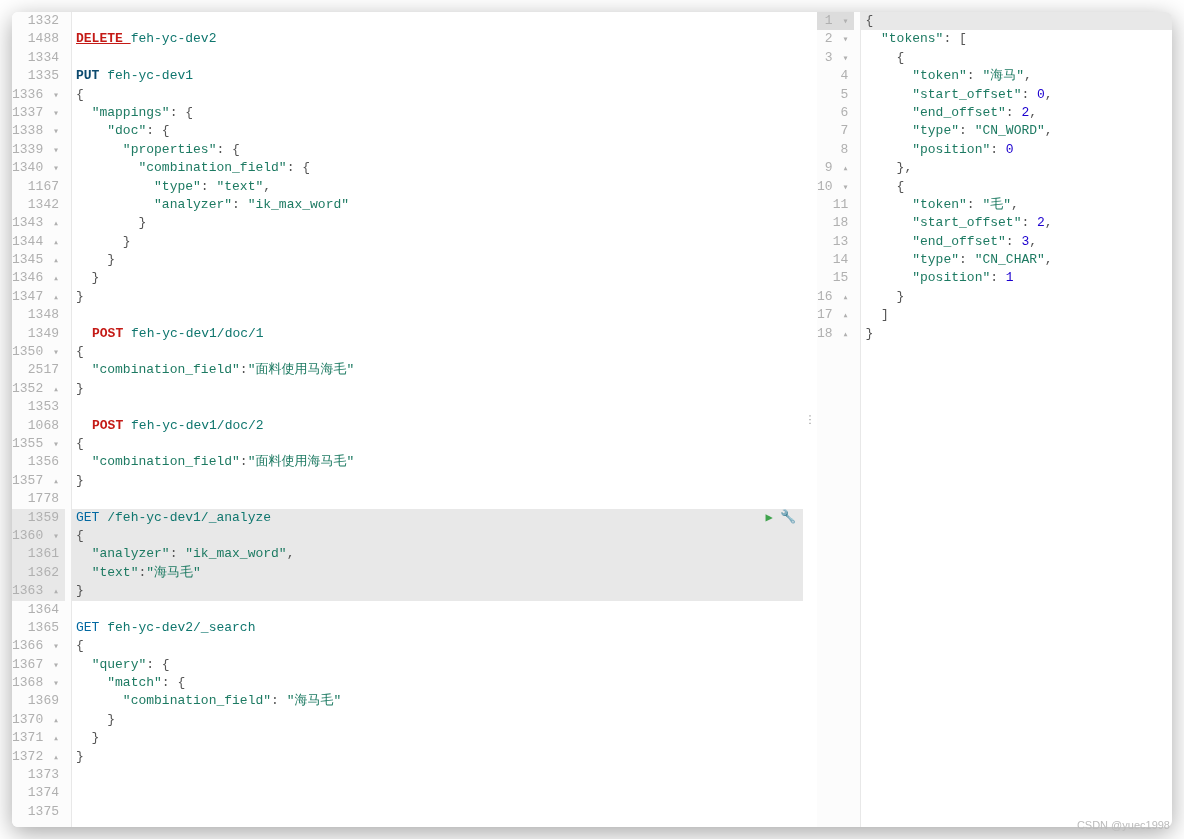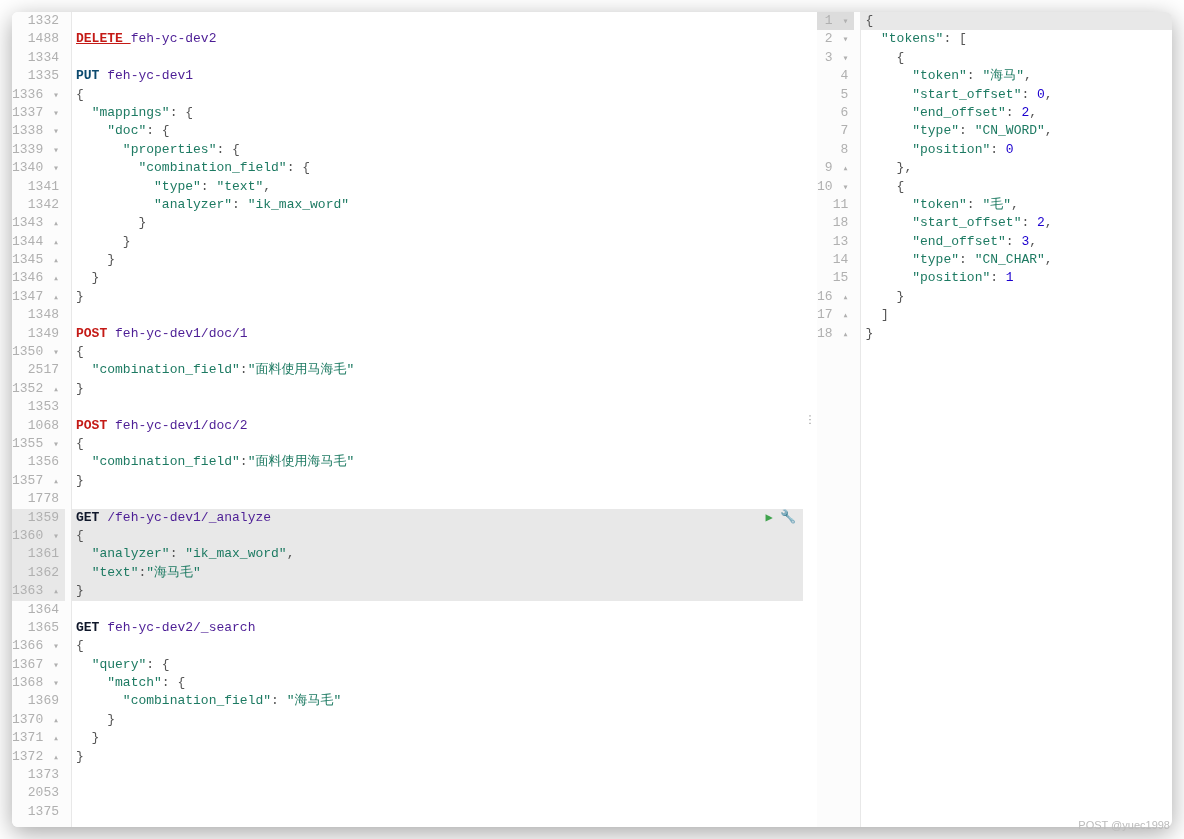--- a/index.html
+++ b/index.html
@@ -67,7 +67,7 @@
   .tk-put { color: #0c4a6e; font-weight: 600; }
   .tk-post{ color: #c41a16; font-weight: 600; }
   .tk-get { color: #0f172a; font-weight: 700; }
-  .tk-url { color: #4c1d95; }
+  .tk-url { color: #0f766e; }
   .tk-key { color: #1d7a62; }
   .tk-str { color: #1d7a62; }
   .tk-num { color: #1c00cf; }

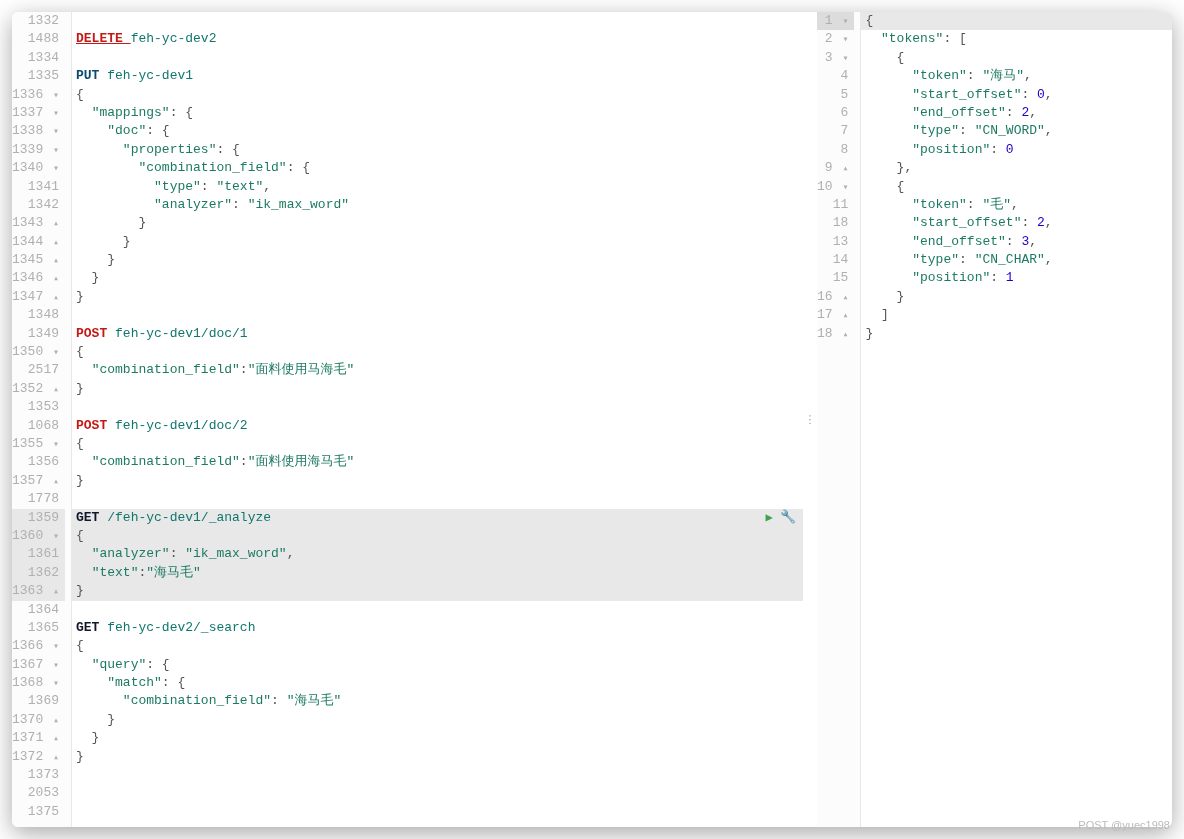--- a/index.html
+++ b/index.html
@@ -98,7 +98,7 @@
         <div class="row">1338 <span class="fold">▾</span></div>
         <div class="row">1339 <span class="fold">▾</span></div>
         <div class="row">1340 <span class="fold">▾</span></div>
-        <div class="row">1341</div>
+        <div class="row">1167</div>
         <div class="row">1342</div>
         <div class="row">1343 <span class="fold">▴</span></div>
         <div class="row">1344 <span class="fold">▴</span></div>

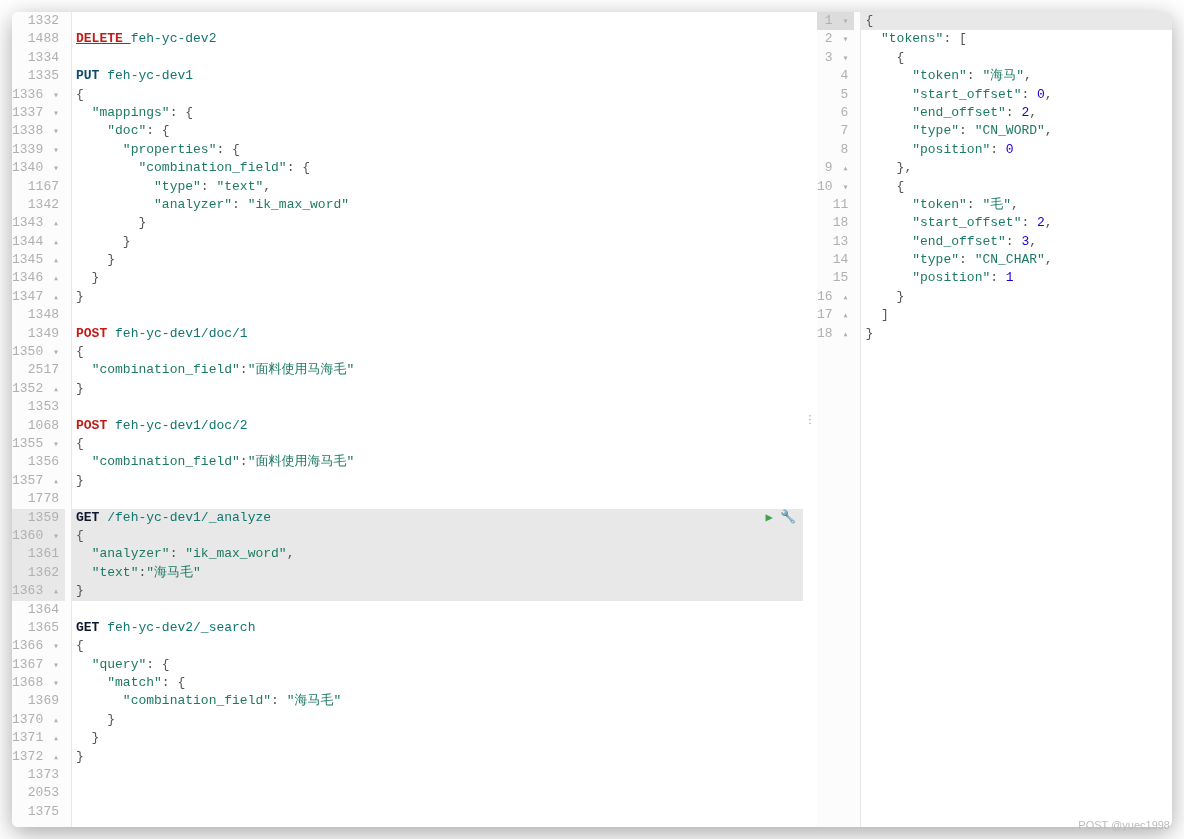--- a/index.html
+++ b/index.html
@@ -65,7 +65,7 @@
   
   .tk-del { color: #c41a16; font-weight: 600; text-decoration: underline; }
   .tk-put { color: #0c4a6e; font-weight: 600; }
-  .tk-post{ color: #c41a16; font-weight: 600; }
+  .tk-post{ color: #c41a16; font-weight: 600; margin-left: 16px; }
   .tk-get { color: #0f172a; font-weight: 700; }
   .tk-url { color: #0f766e; }
   .tk-key { color: #1d7a62; }

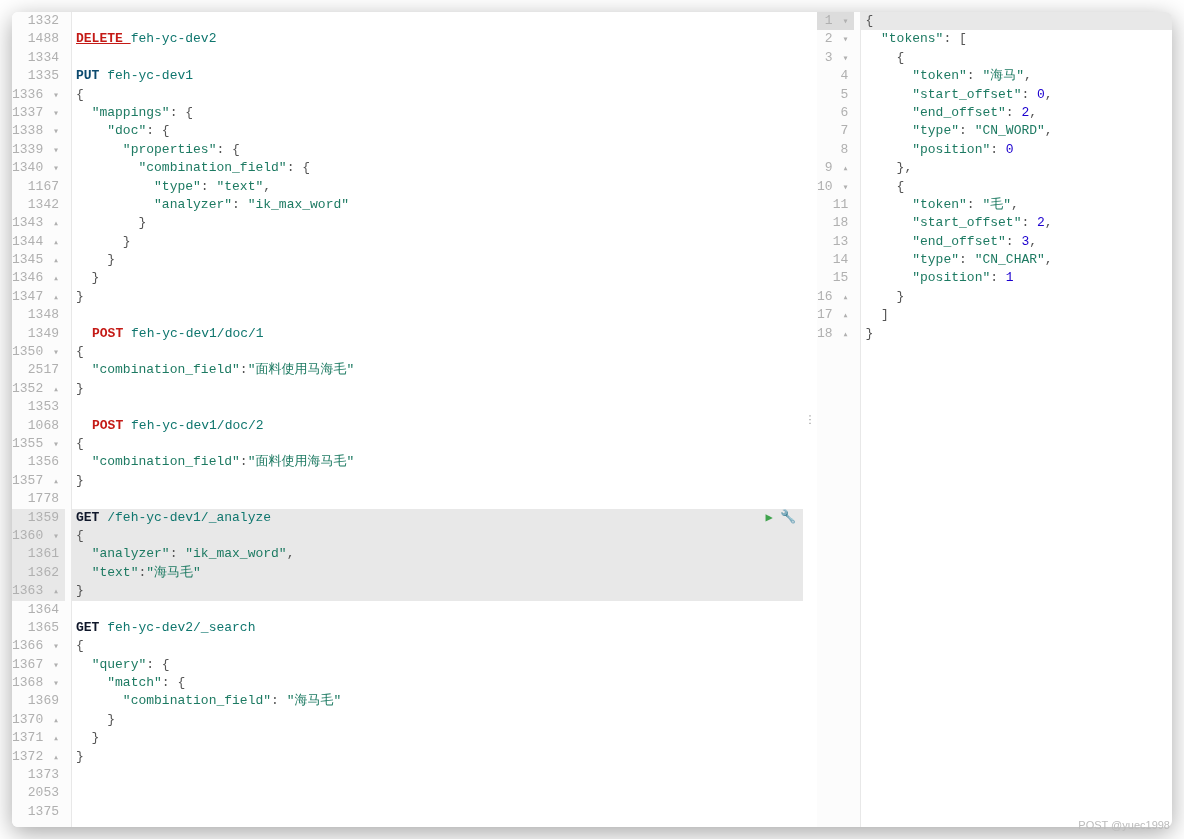--- a/index.html
+++ b/index.html
@@ -66,7 +66,7 @@
   .tk-del { color: #c41a16; font-weight: 600; text-decoration: underline; }
   .tk-put { color: #0c4a6e; font-weight: 600; }
   .tk-post{ color: #c41a16; font-weight: 600; margin-left: 16px; }
-  .tk-get { color: #0f172a; font-weight: 700; }
+  .tk-get { color: #0369a1; font-weight: 400; }
   .tk-url { color: #0f766e; }
   .tk-key { color: #1d7a62; }
   .tk-str { color: #1d7a62; }

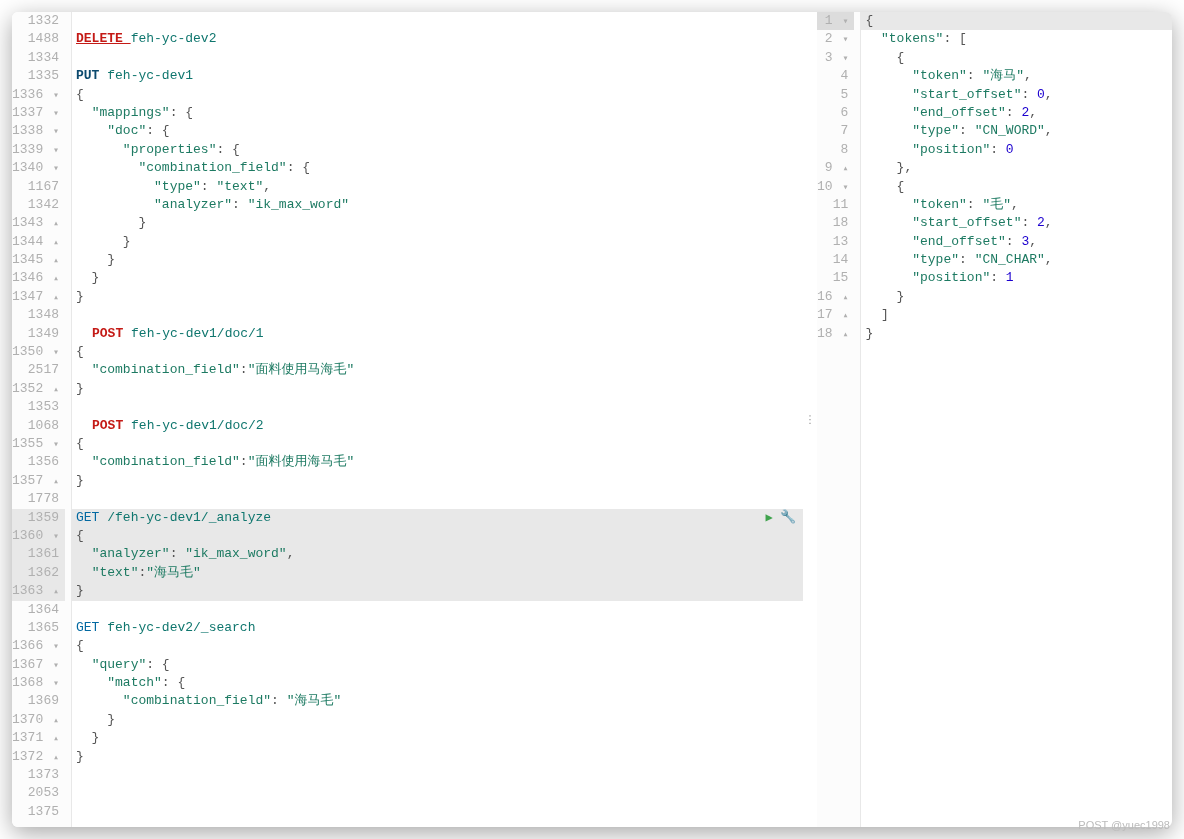--- a/index.html
+++ b/index.html
@@ -131,7 +131,7 @@
         <div class="row">1371 <span class="fold">▴</span></div>
         <div class="row">1372 <span class="fold">▴</span></div>
         <div class="row">1373</div>
-        <div class="row">2053</div>
+        <div class="row">1374</div>
         <div class="row">1375</div>
       </div>
     <div class="code" id="left-code"><div class="row"></div><div class="row"><span class="tk-del">DELETE </span><span class="tk-url">feh-yc-dev2</span></div><div class="row"></div><div class="row"><span class="tk-put">PUT </span><span class="tk-url">feh-yc-dev1</span></div><div class="row"><span class="tk-brace">{</span></div><div class="row"><span class="tk-plain">  </span><span class="tk-key">"mappings"</span><span class="tk-plain">: {</span></div><div class="row"><span class="tk-plain">    </span><span class="tk-key">"doc"</span><span class="tk-plain">: {</span></div><div class="row"><span class="tk-plain">      </span><span class="tk-key">"properties"</span><span class="tk-plain">: {</span></div><div class="row"><span class="tk-plain">        </span><span class="tk-key">"combination_field"</span><span class="tk-plain">: {</span></div><div class="row"><span class="tk-plain">          </span><span class="tk-key">"type"</span><span class="tk-plain">: </span><span class="tk-str">"text"</span><span class="tk-plain">,</span></div><div class="row"><span class="tk-plain">          </span><span class="tk-key">"analyzer"</span><span class="tk-plain">: </span><span class="tk-str">"ik_max_word"</span></div><div class="row"><span class="tk-plain">        }</span></div><div class="row"><span class="tk-plain">      }</span></div><div class="row"><span class="tk-plain">    }</span></div><div class="row"><span class="tk-plain">  }</span></div><div class="row"><span class="tk-brace">}</span></div><div class="row"></div><div class="row"><span class="tk-post">POST </span><span class="tk-url">feh-yc-dev1/doc/1</span></div><div class="row"><span class="tk-brace">{</span></div><div class="row"><span class="tk-plain">  </span><span class="tk-key">"combination_field"</span><span class="tk-plain">:</span><span class="tk-str">"面料使用马海毛"</span></div><div class="row"><span class="tk-brace">}</span></div><div class="row"></div><div class="row"><span class="tk-post">POST </span><span class="tk-url">feh-yc-dev1/doc/2</span></div><div class="row"><span class="tk-brace">{</span></div><div class="row"><span class="tk-plain">  </span><span class="tk-key">"combination_field"</span><span class="tk-plain">:</span><span class="tk-str">"面料使用海马毛"</span></div><div class="row"><span class="tk-brace">}</span></div><div class="row"></div><div class="row hl"><span class="tk-get">GET </span><span class="tk-url">/feh-yc-dev1/_analyze</span><span class="action-icons" style="top: 0px;"><span class="play">▶</span><span class="wrench">🔧</span></span></div><div class="row hl"><span class="tk-brace">{</span></div><div class="row hl"><span class="tk-plain">  </span><span class="tk-key">"analyzer"</span><span class="tk-plain">: </span><span class="tk-str">"ik_max_word"</span><span class="tk-plain">,</span></div><div class="row hl"><span class="tk-plain">  </span><span class="tk-key">"text"</span><span class="tk-plain">:</span><span class="tk-str">"海马毛"</span></div><div class="row hl"><span class="tk-brace">}</span></div><div class="row"></div><div class="row"><span class="tk-get">GET </span><span class="tk-url">feh-yc-dev2/_search</span></div><div class="row"><span class="tk-brace">{</span></div><div class="row"><span class="tk-plain">  </span><span class="tk-key">"query"</span><span class="tk-plain">: {</span></div><div class="row"><span class="tk-plain">    </span><span class="tk-key">"match"</span><span class="tk-plain">: {</span></div><div class="row"><span class="tk-plain">      </span><span class="tk-key">"combination_field"</span><span class="tk-plain">: </span><span class="tk-str">"海马毛"</span></div><div class="row"><span class="tk-plain">    }</span></div><div class="row"><span class="tk-plain">  }</span></div><div class="row"><span class="tk-brace">}</span></div><div class="row"></div><div class="row"></div><div class="row"></div></div>

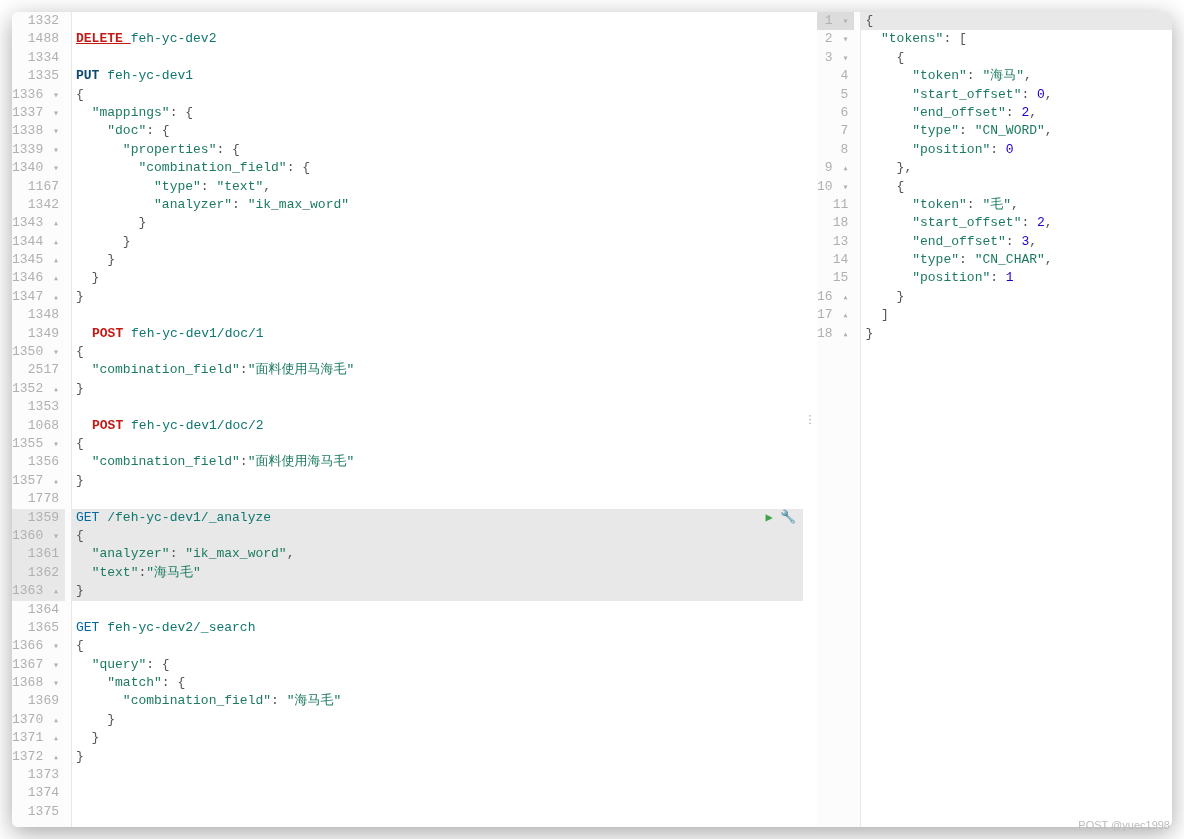--- a/index.html
+++ b/index.html
@@ -167,6 +167,6 @@
 
 </div>
 
-<div class="watermark">POST @yuec1998</div>
+<div class="watermark">CSDN @yuec1998</div>
 
 </body></html>

